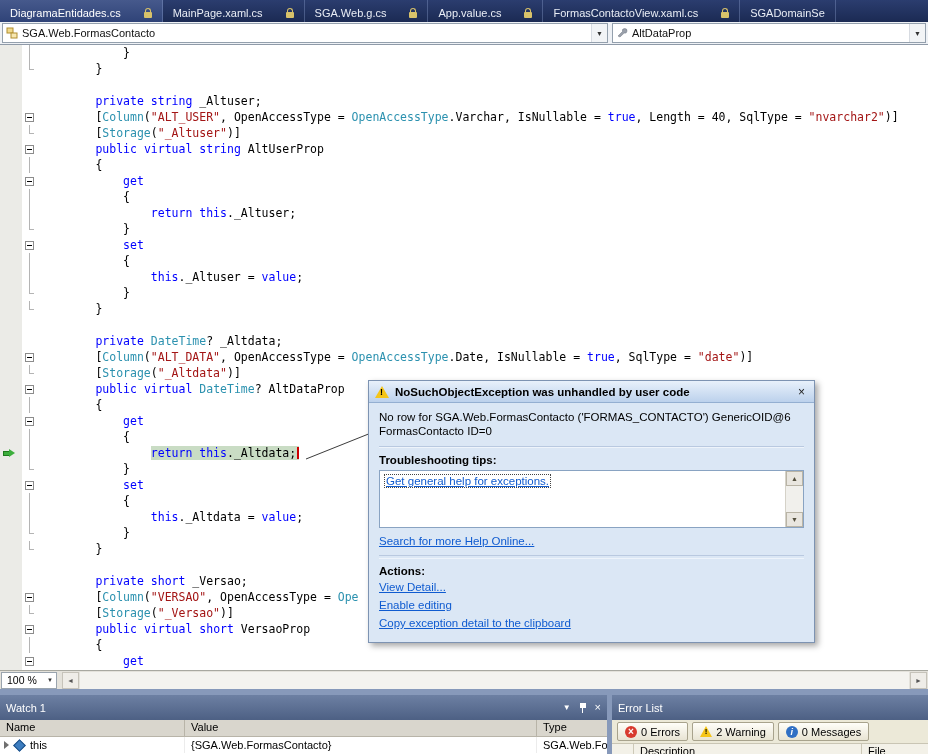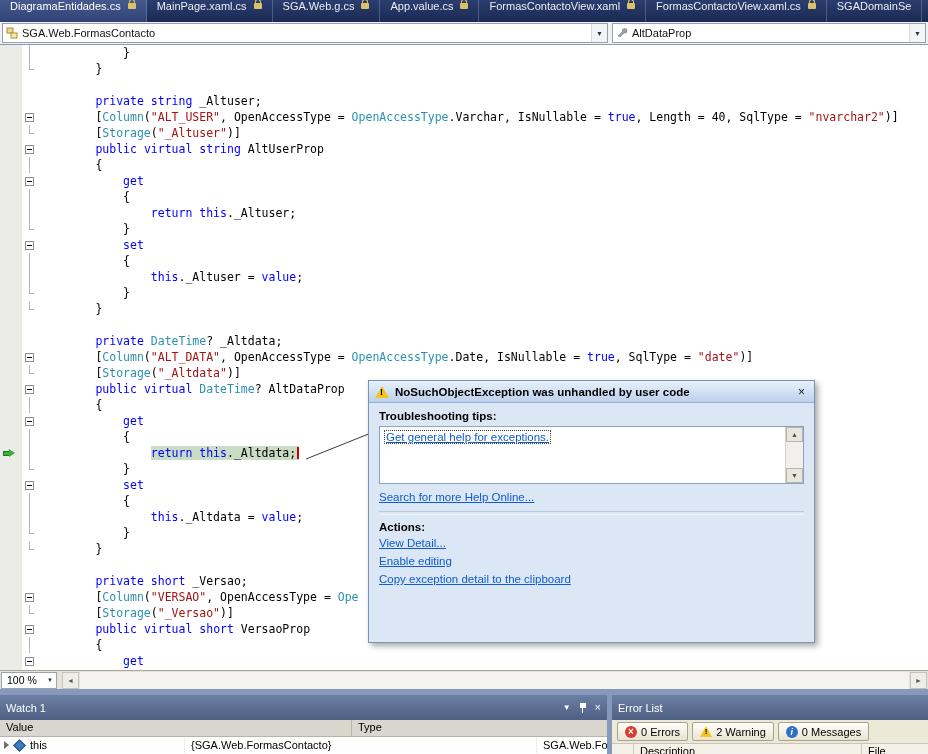--- a/index.html
+++ b/index.html
@@ -12,7 +12,7 @@
   .tabbar{position:absolute;top:0;left:0;width:928px;height:22px;
     background:linear-gradient(#2b3d6f,#1b2a53);display:flex;overflow:hidden;
     border-bottom:1px solid #12203f;}
-  .tab{display:flex;gap:7px;padding:0 10px;height:26px;flex:0 0 auto;
+  .tab{display:flex;align-items:center;gap:23px;padding:0 10px;height:26px;flex:0 0 auto;
     border-right:1px solid rgba(150,170,215,.35);color:#e9edf5;font-size:11px;white-space:nowrap;}
   .tab.active{background:linear-gradient(#46598c,#2b3f74);color:#ffffff;}
   .lock-icon{width:8px;height:6px;background:#d8c26a;border-radius:1px;position:relative;margin-top:3px;flex:0 0 auto;}

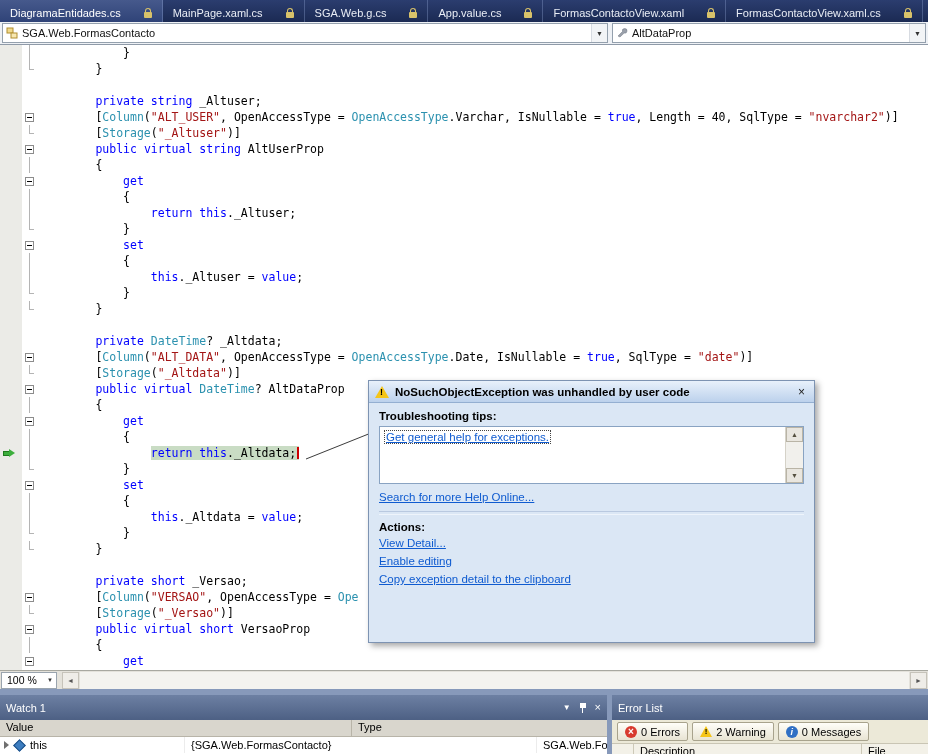--- a/index.html
+++ b/index.html
@@ -139,10 +139,6 @@
     </div>
     <div class="tab">
       <span class="tab-label">App.value.cs</span>
-      <span class="lock-icon"></span>
-    </div>
-    <div class="tab">
-      <span class="tab-label">FormasContactoView.xaml</span>
       <span class="lock-icon"></span>
     </div>
     <div class="tab">

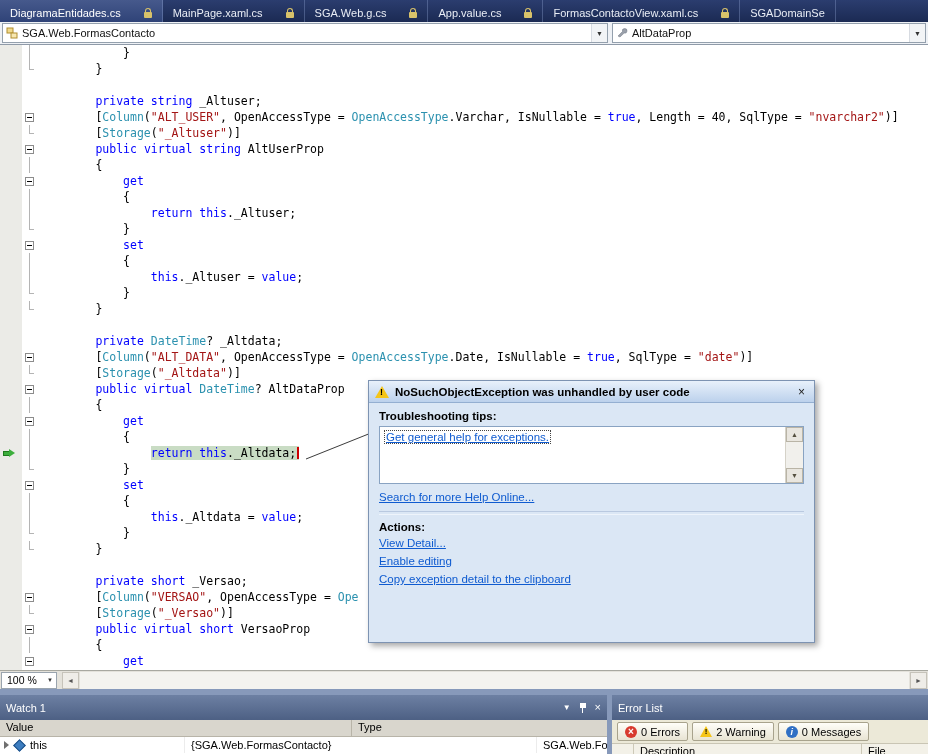--- a/index.html
+++ b/index.html
@@ -228,6 +228,10 @@
     <span class="exc-close">×</span>
   </div>
   <div class="exc-body">
+    <div class="exc-msg">
+      <div>No row for SGA.Web.FormasContacto ('FORMAS_CONTACTO') GenericOID@6</div>
+      <div>FormasContacto ID=0</div>
+    </div>
     <div class="exc-section-label">Troubleshooting tips:</div>
     <div class="tips-box">
       <div class="tips-list"><a class="exc-link tip-link">Get general help for exceptions.</a></div>

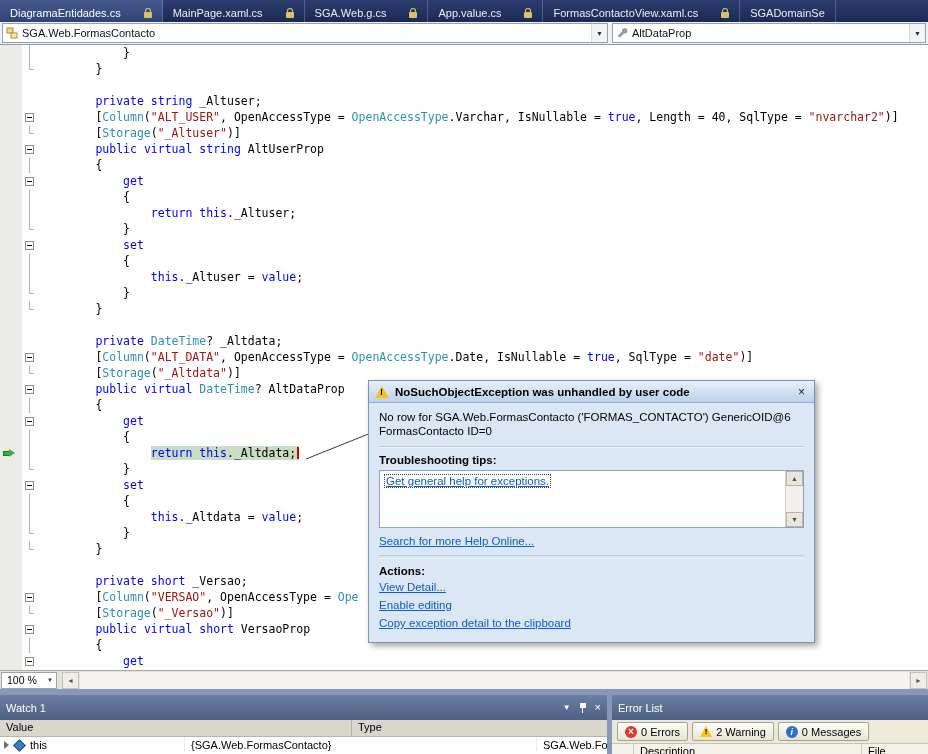--- a/index.html
+++ b/index.html
@@ -271,6 +271,7 @@
     </span>
   </div>
   <div class="watch-header">
+    <div class="wh-cell wh-name">Name</div>
     <div class="wh-cell wh-value">Value</div>
     <div class="wh-cell wh-type">Type</div>
   </div>

